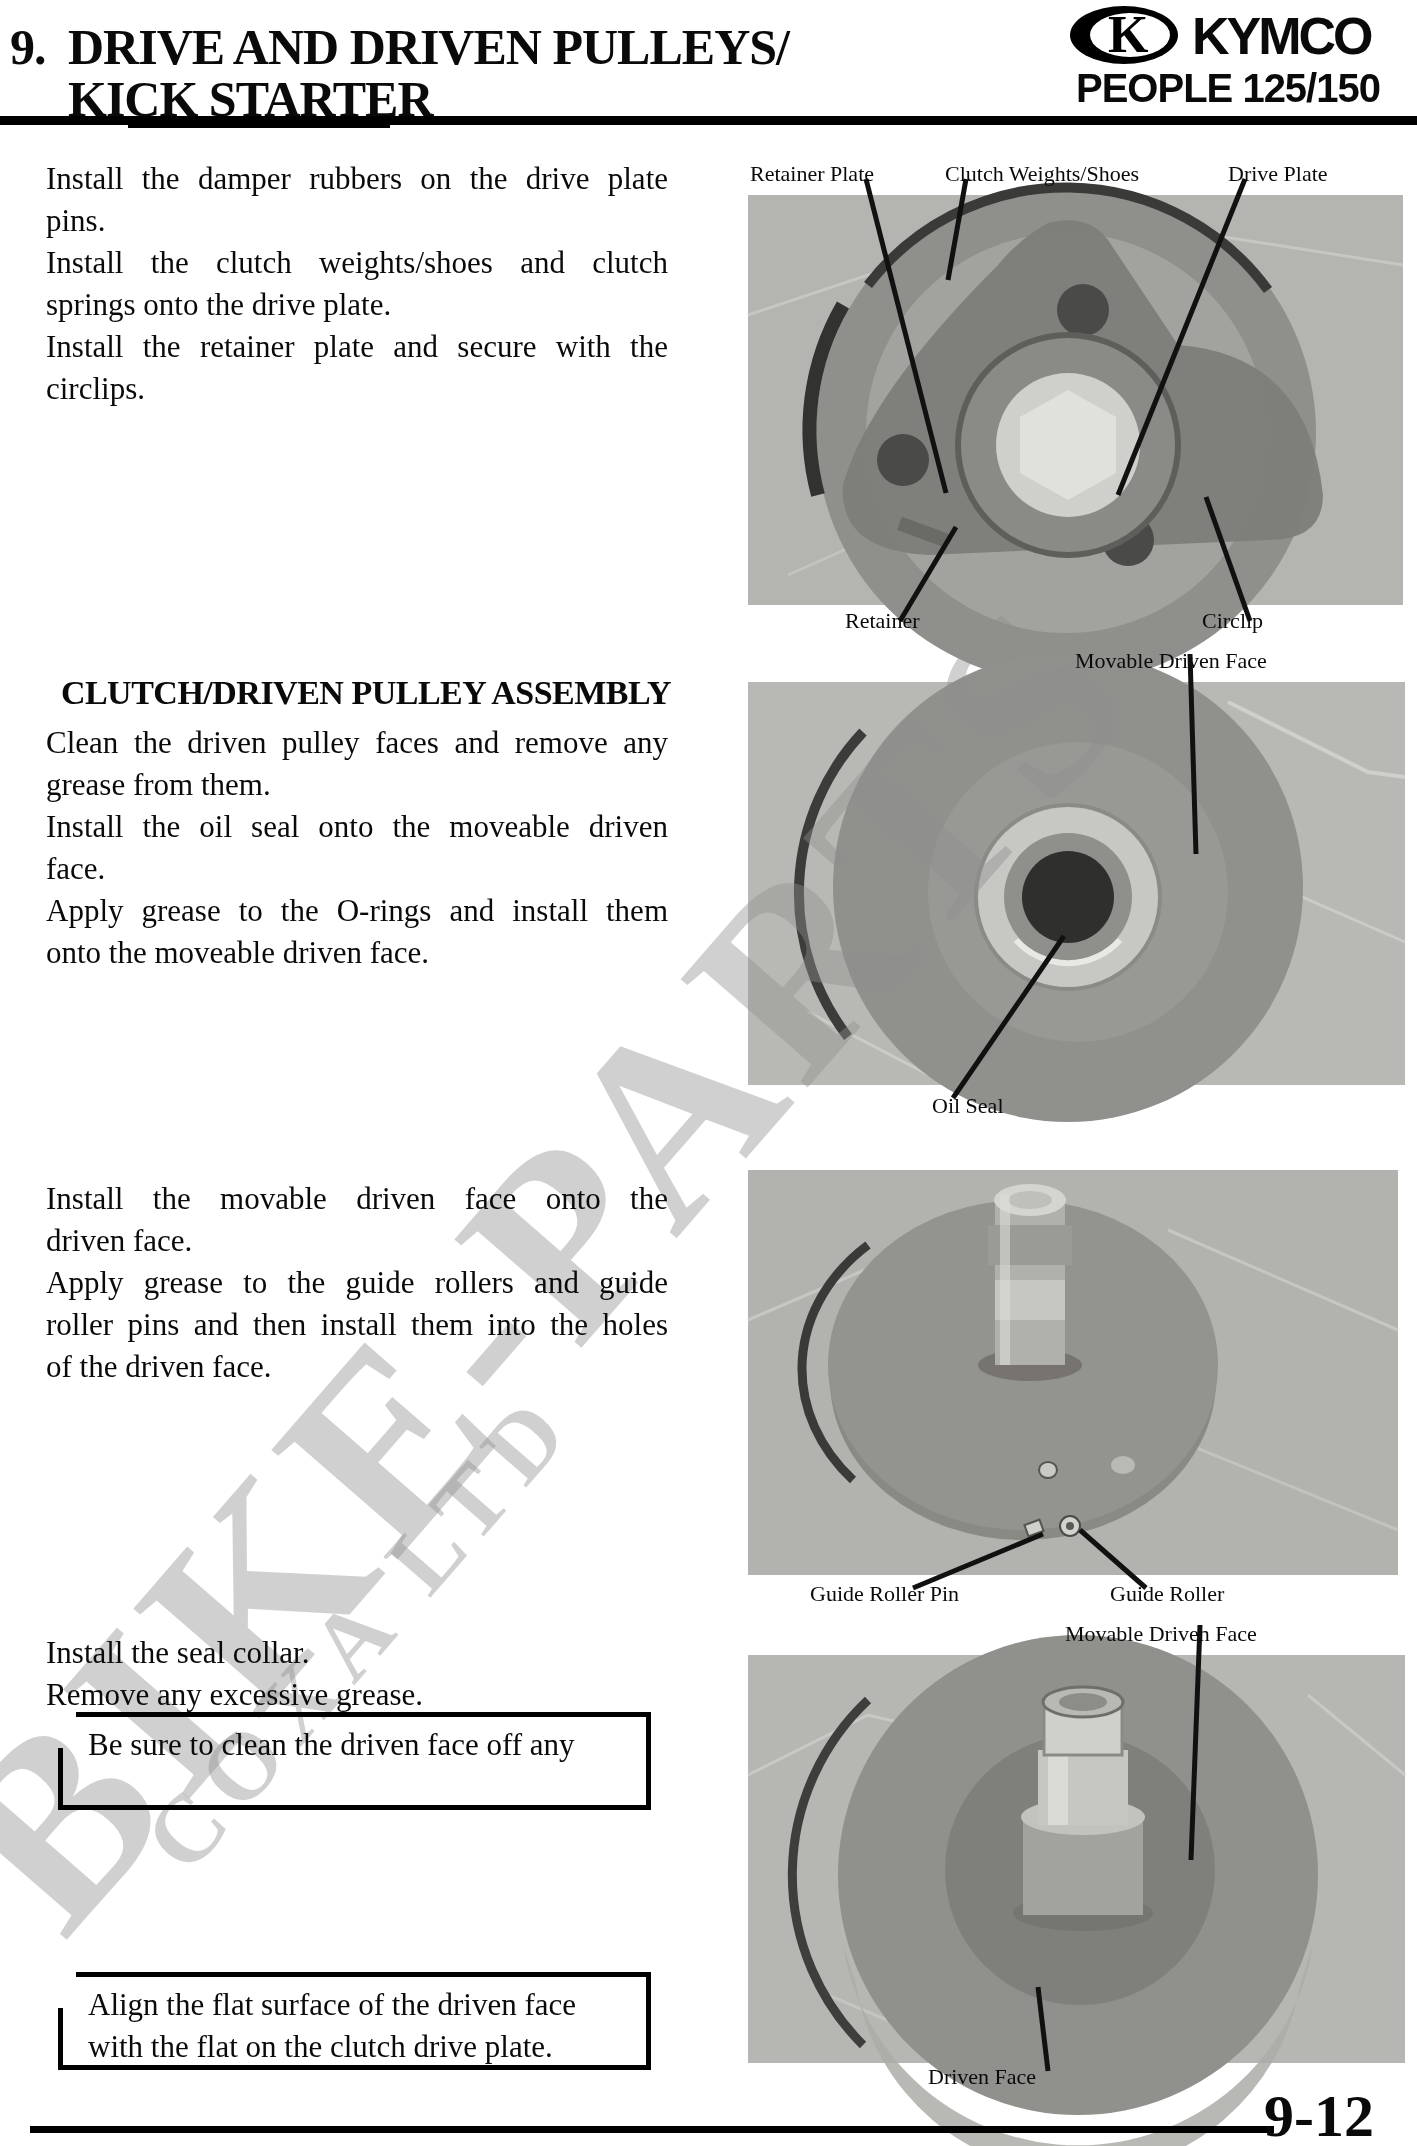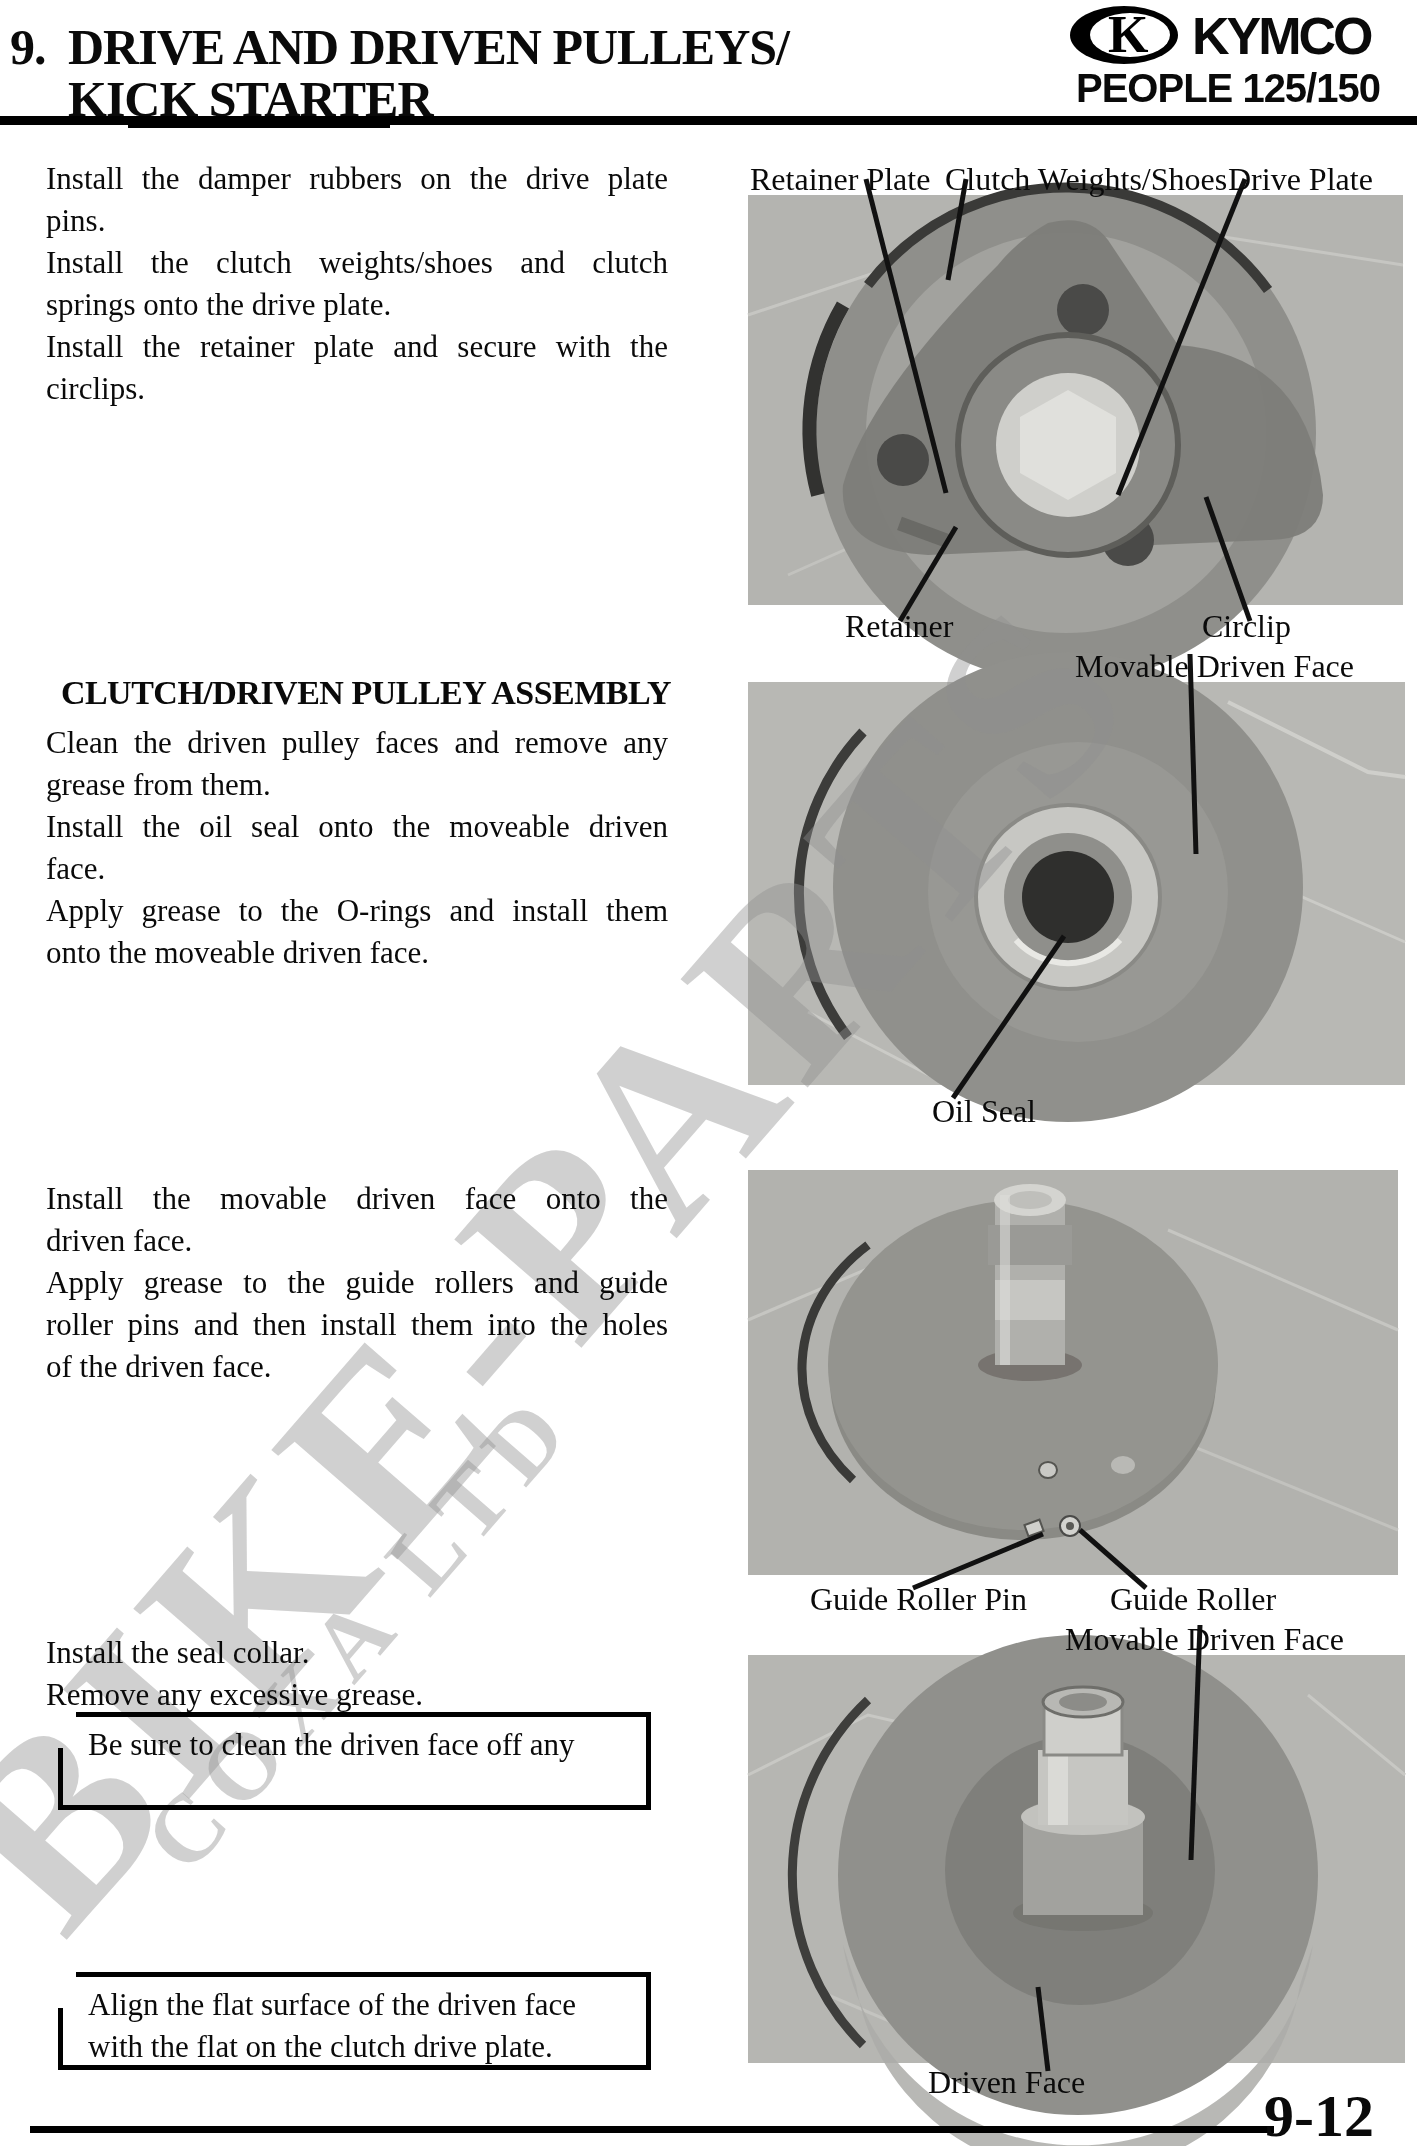--- a/index.html
+++ b/index.html
@@ -41,7 +41,7 @@
   
   .photo{position:absolute;z-index:2;}
   .photo svg{overflow:visible;display:block;}
-  .flabel{position:absolute;font-size:32px;z-index:5;white-space:nowrap;}
+  .flabel{position:absolute;font-size:22px;z-index:5;white-space:nowrap;}
   
   .foot-rule{position:absolute;left:30px;top:2126px;width:1244px;height:7px;background:#000;z-index:6;}
   .page-num{position:absolute;left:1264px;top:2082px;font-size:60px;font-weight:bold;z-index:6;}

